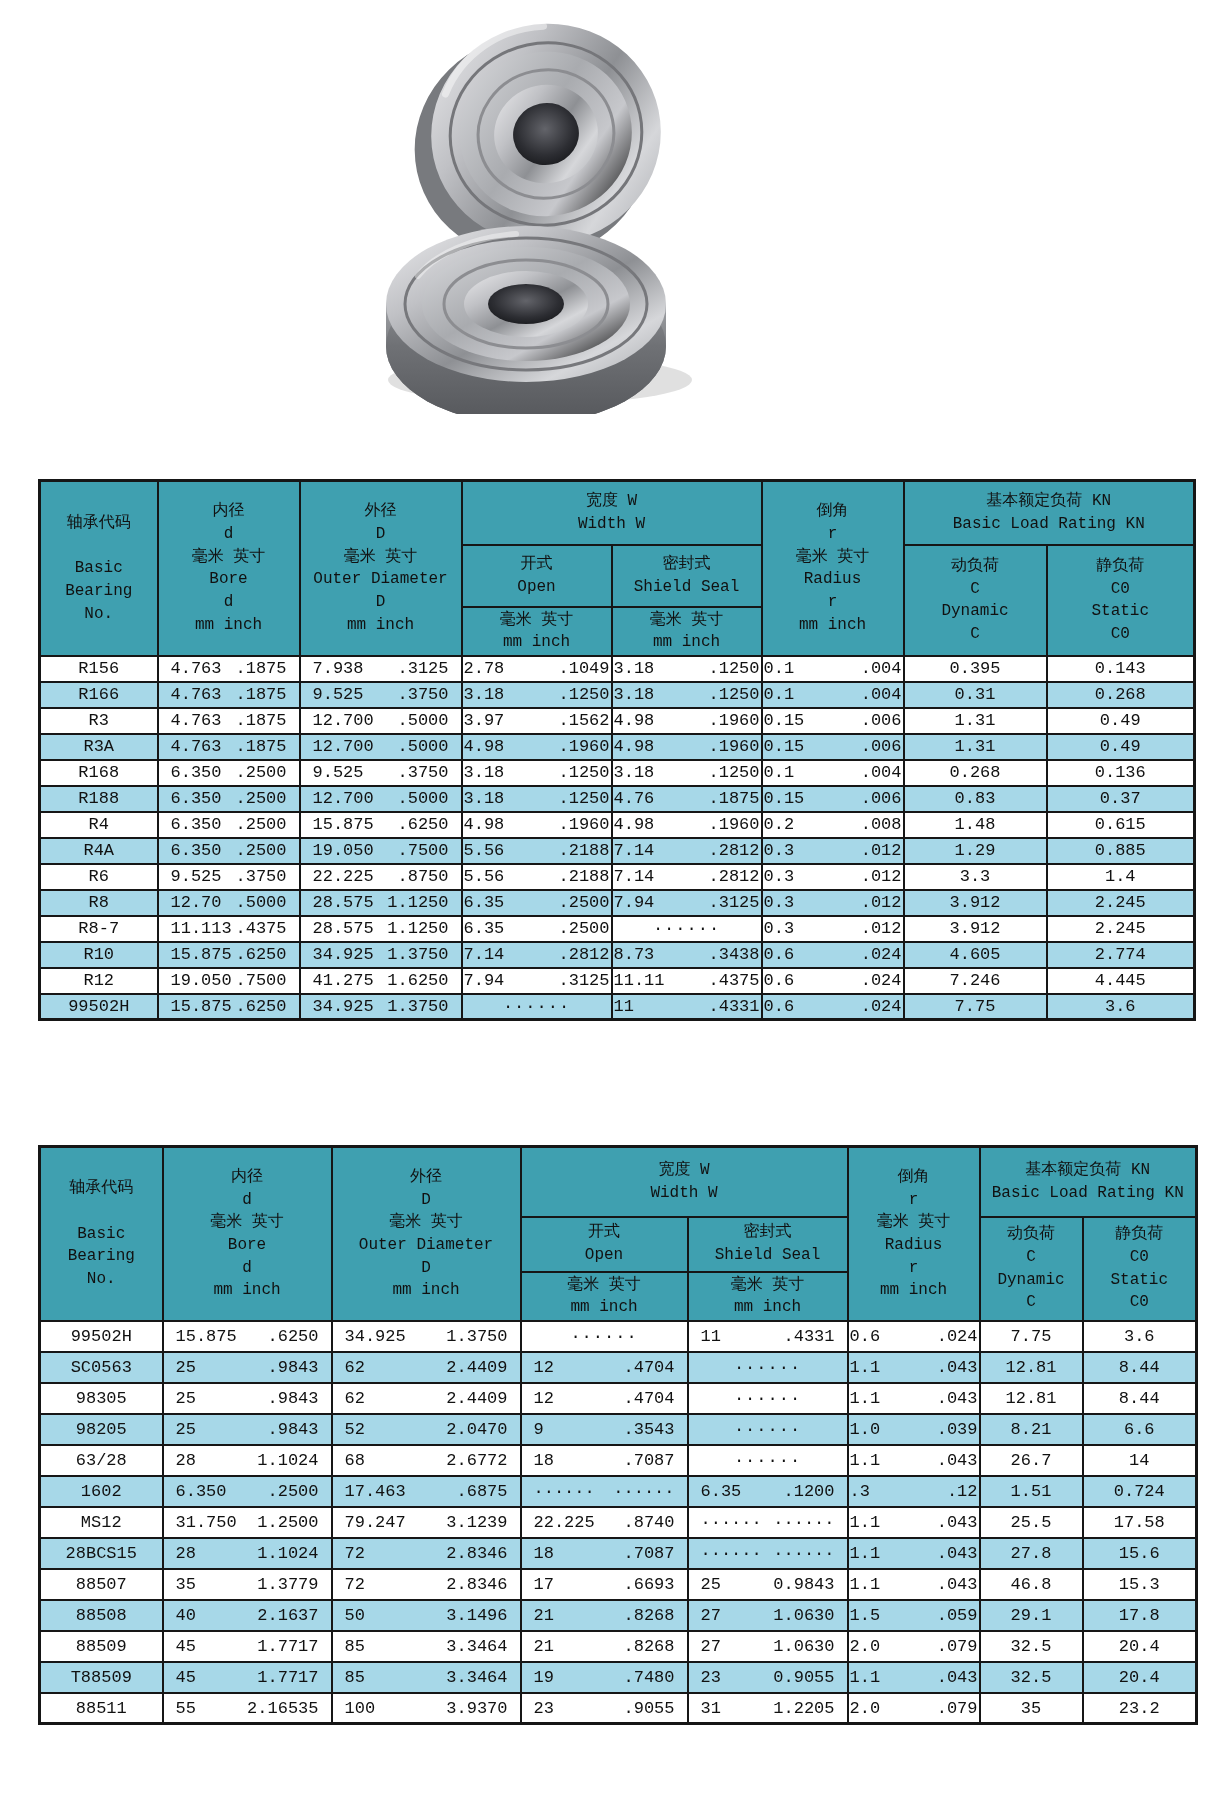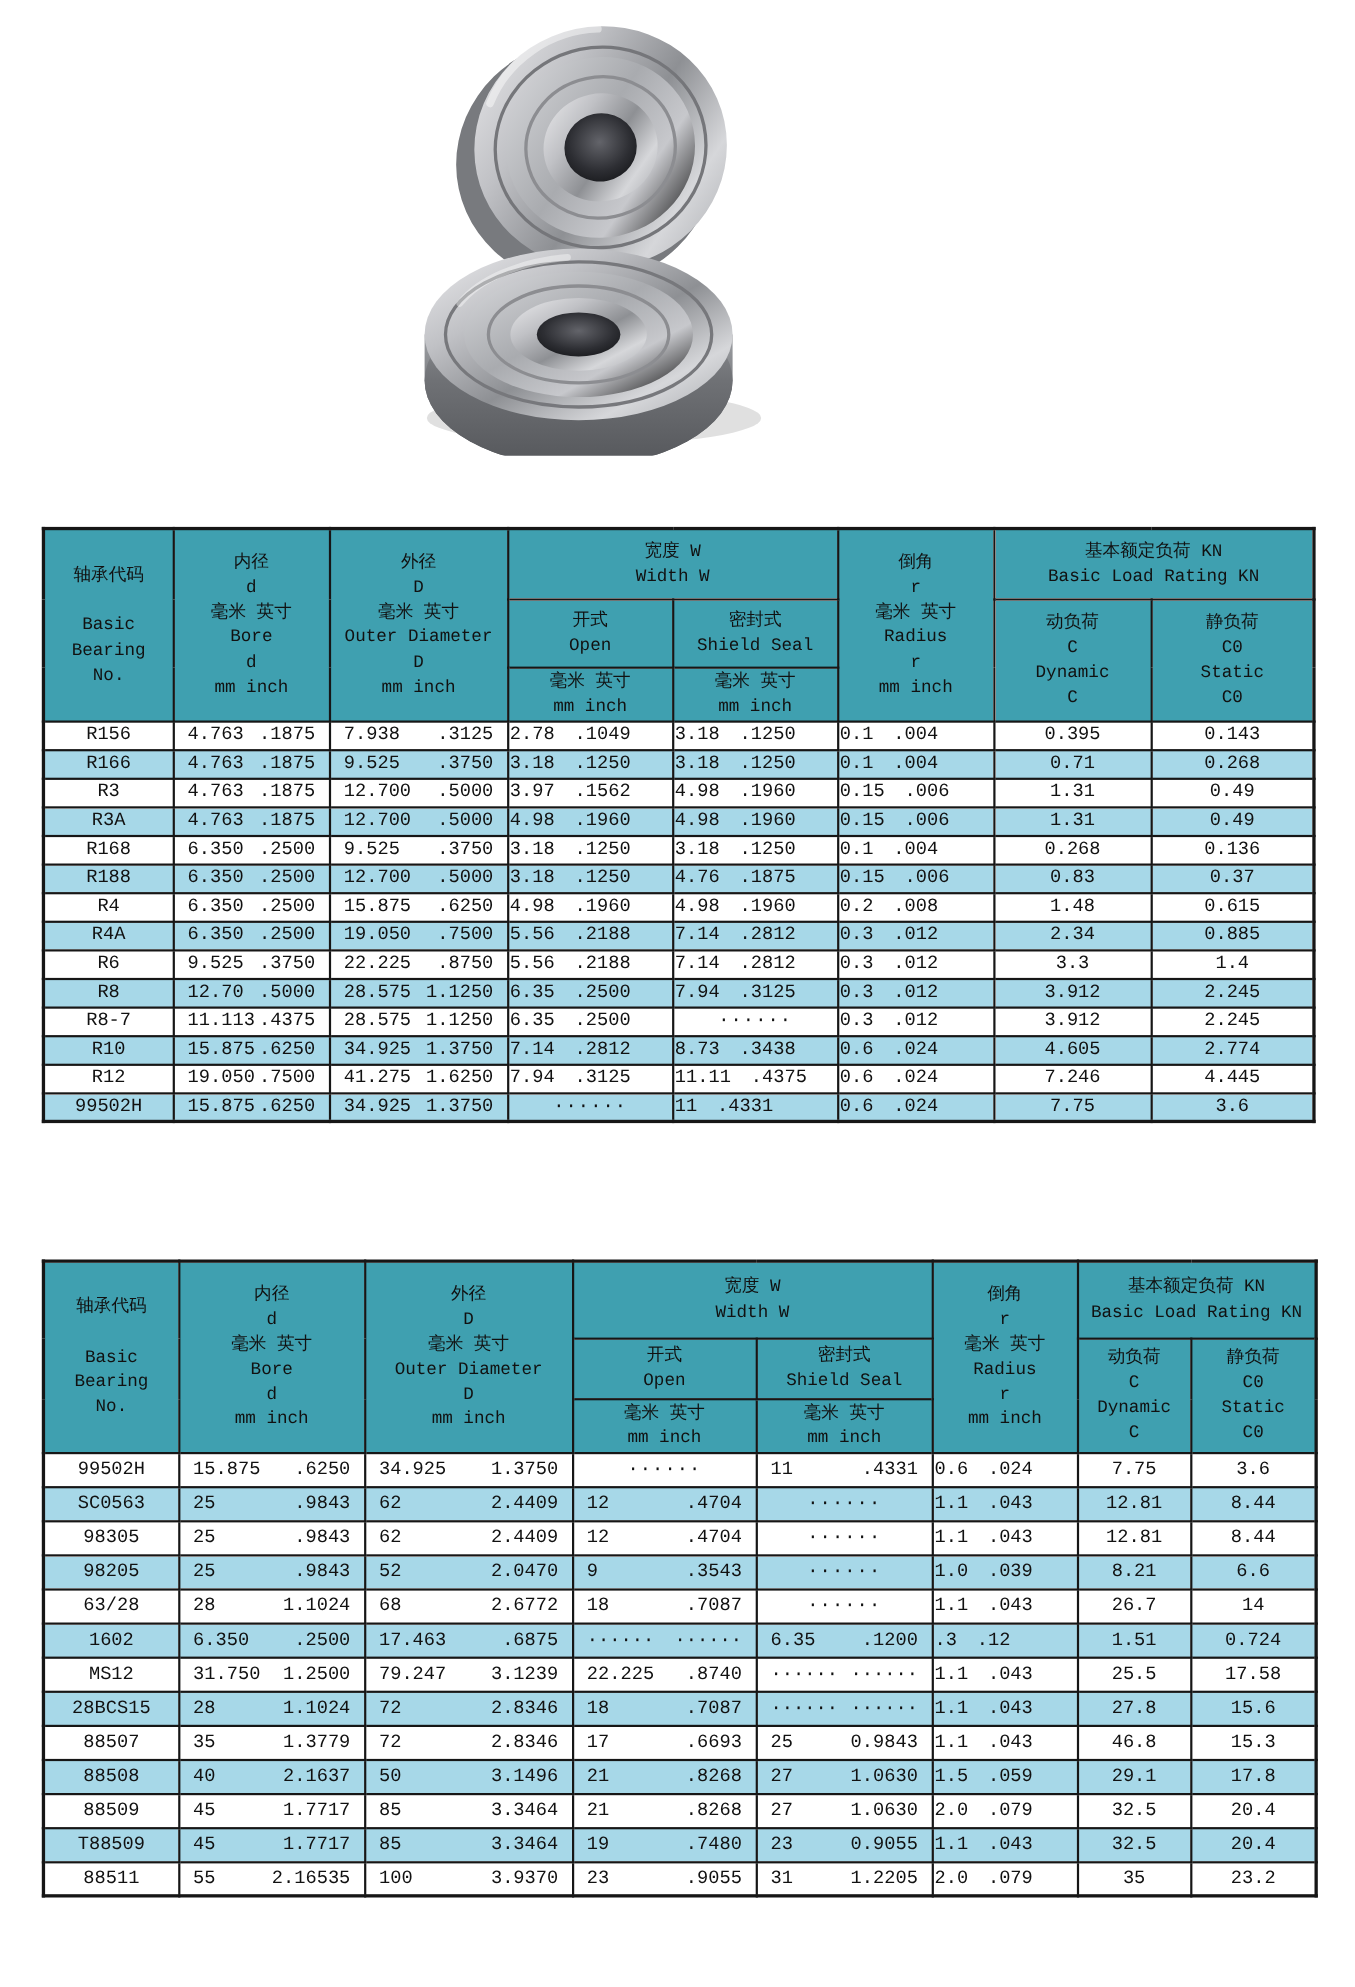--- a/index.html
+++ b/index.html
@@ -36,7 +36,7 @@
   td.p .cellflex,{display:flex;}
   .cf{display:flex;align-items:center;height:100%;}
   td.p .cf{justify-content:space-between;padding:0 12px;}
-  td.pc .cf{justify-content:flex-start;gap:18px;}
+  td.pc .cf{justify-content:space-between;gap:18px;}
   td.d{text-align:center;letter-spacing:1px;}
 </style>
 </head>

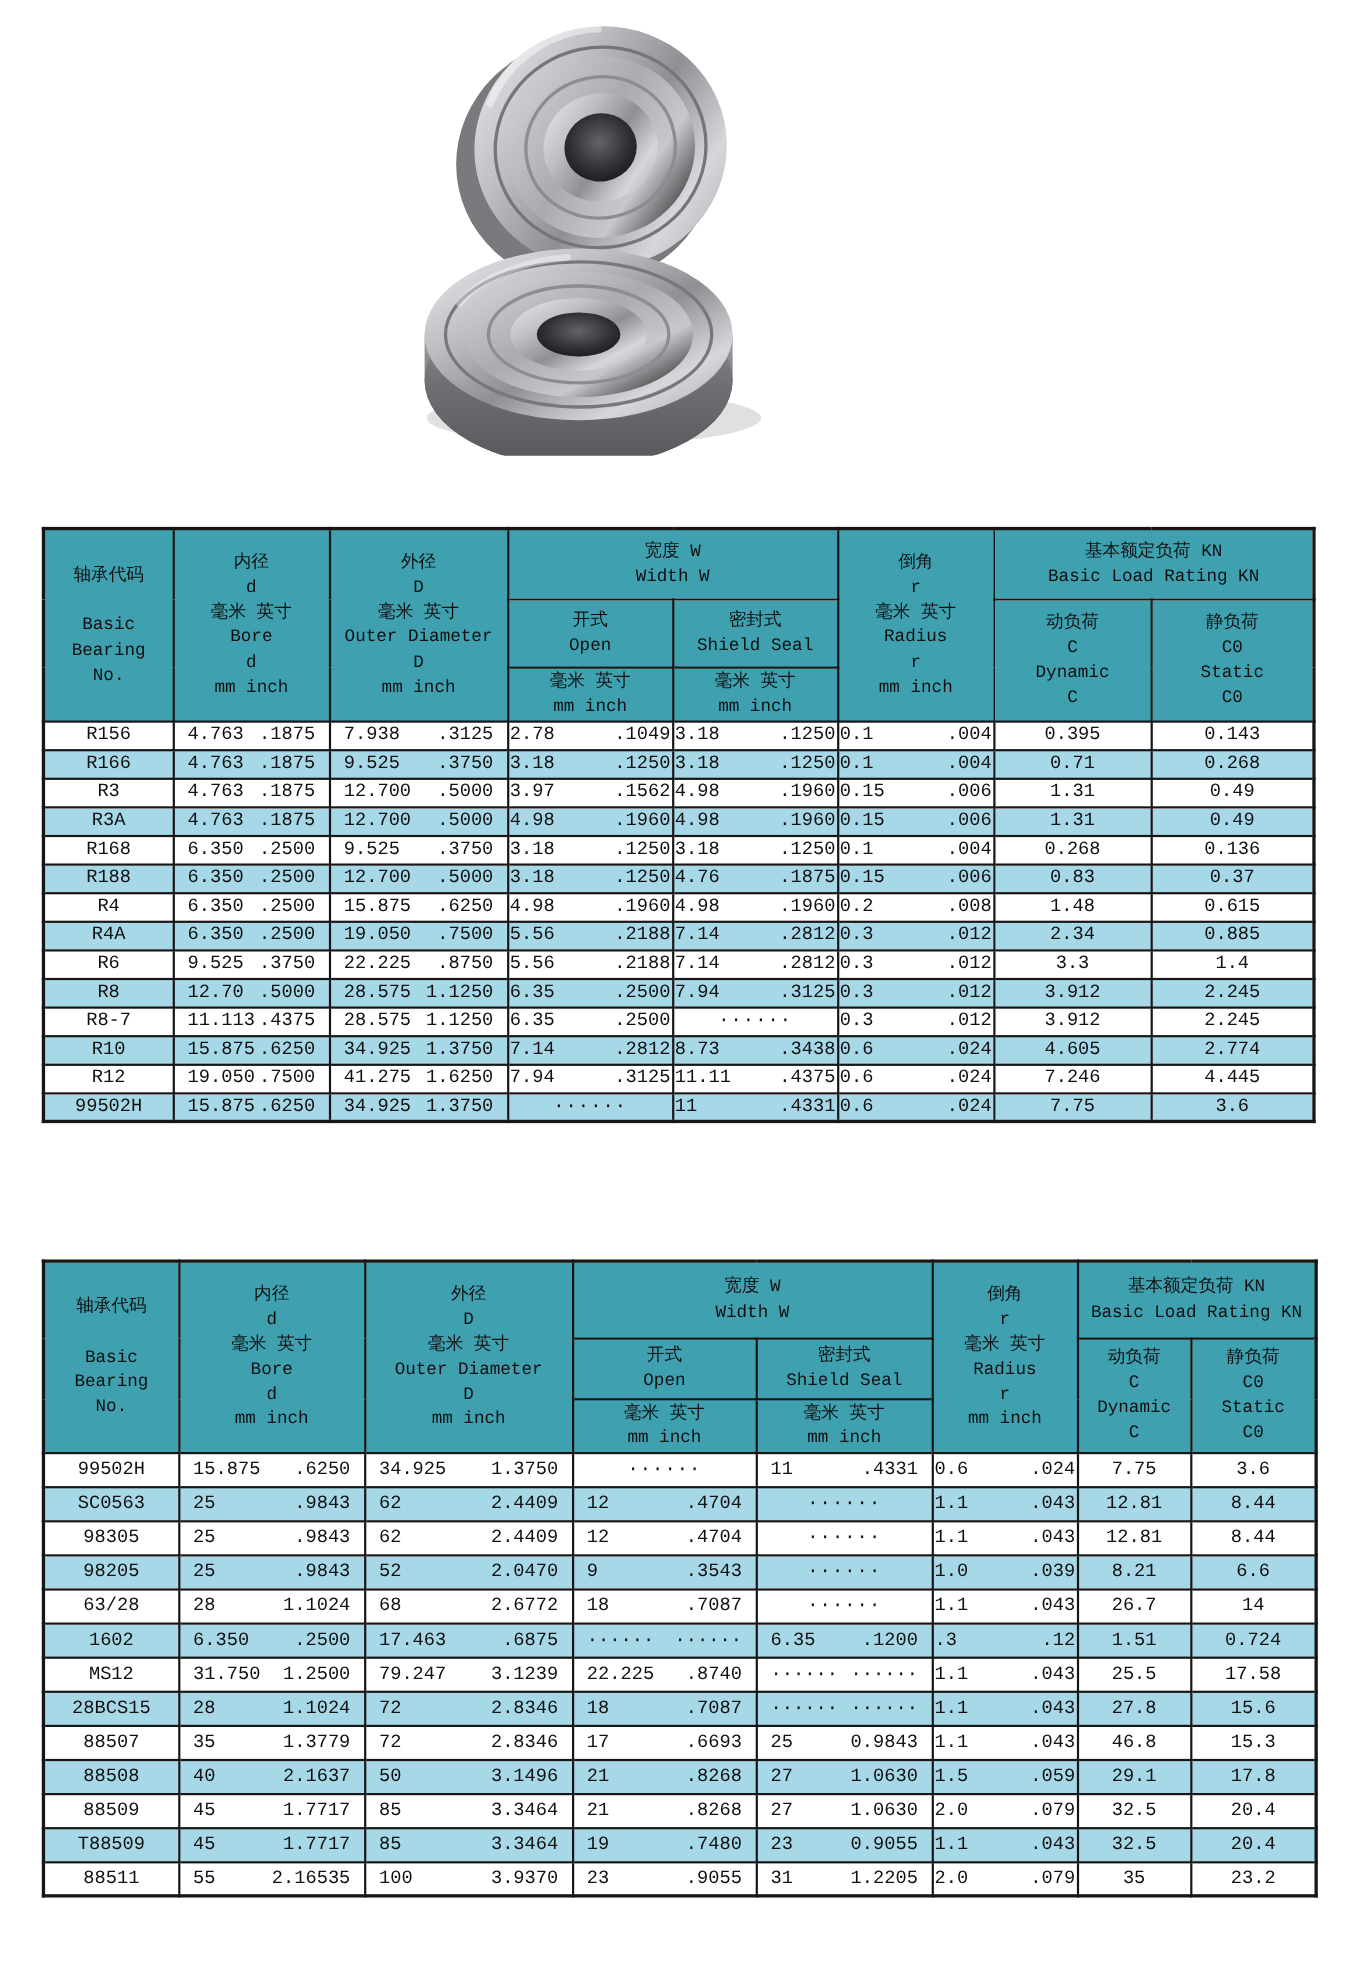--- a/index.html
+++ b/index.html
@@ -225,7 +225,7 @@
             <span>.004</span>
           </div>
         </td>
-        <td class="n">0.71</td>
+        <td class="n">0.31</td>
         <td class="n">0.268</td>
       </tr>
     <tr>

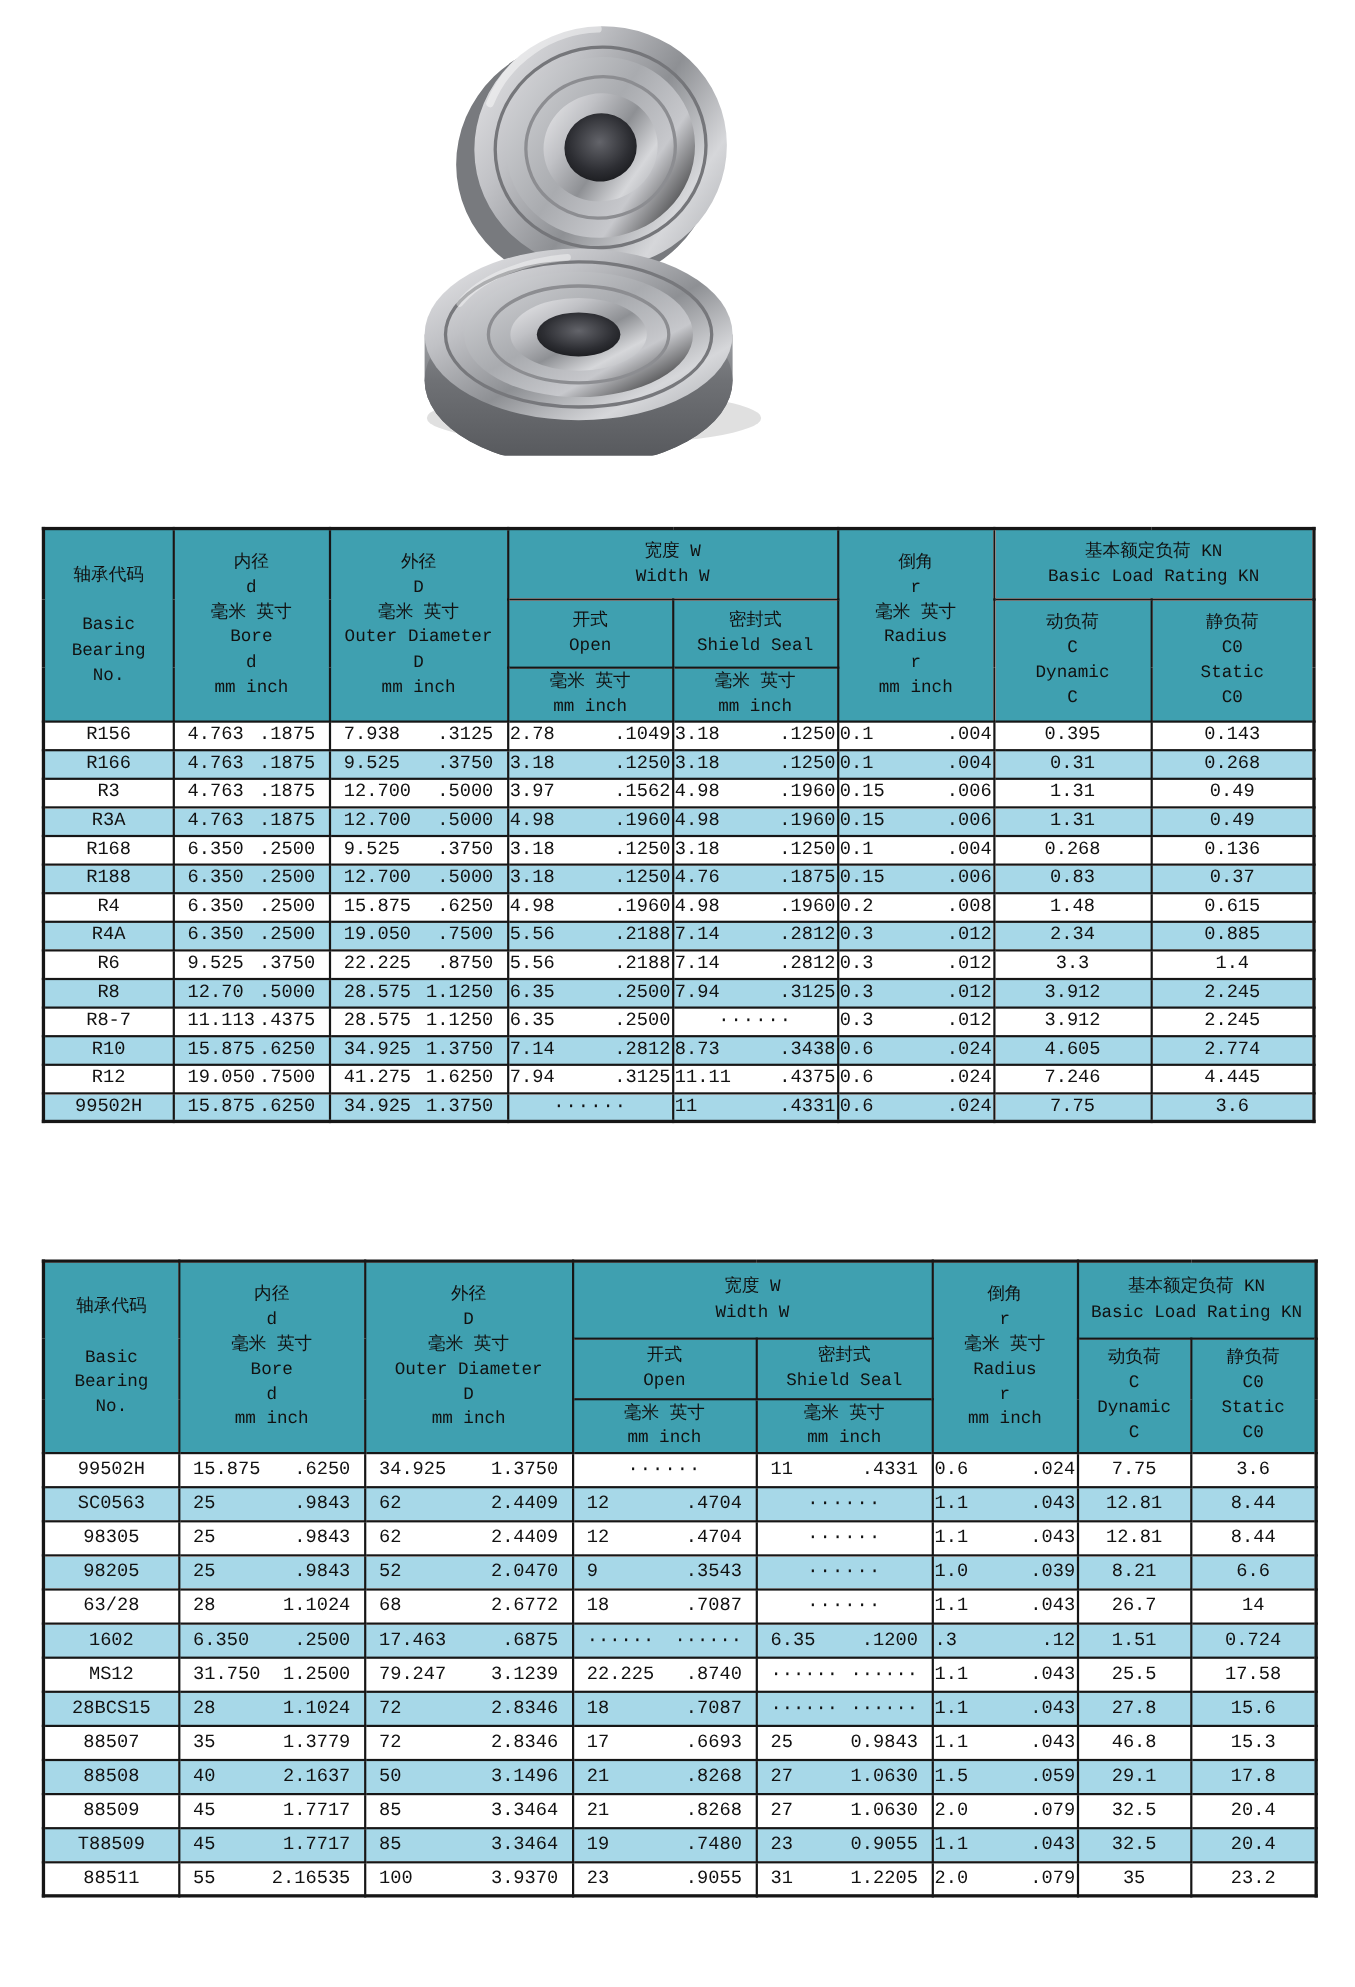--- a/index.html
+++ b/index.html
@@ -435,7 +435,7 @@
             <span>.012</span>
           </div>
         </td>
-        <td class="n">2.34</td>
+        <td class="n">1.29</td>
         <td class="n">0.885</td>
       </tr>
     <tr>

